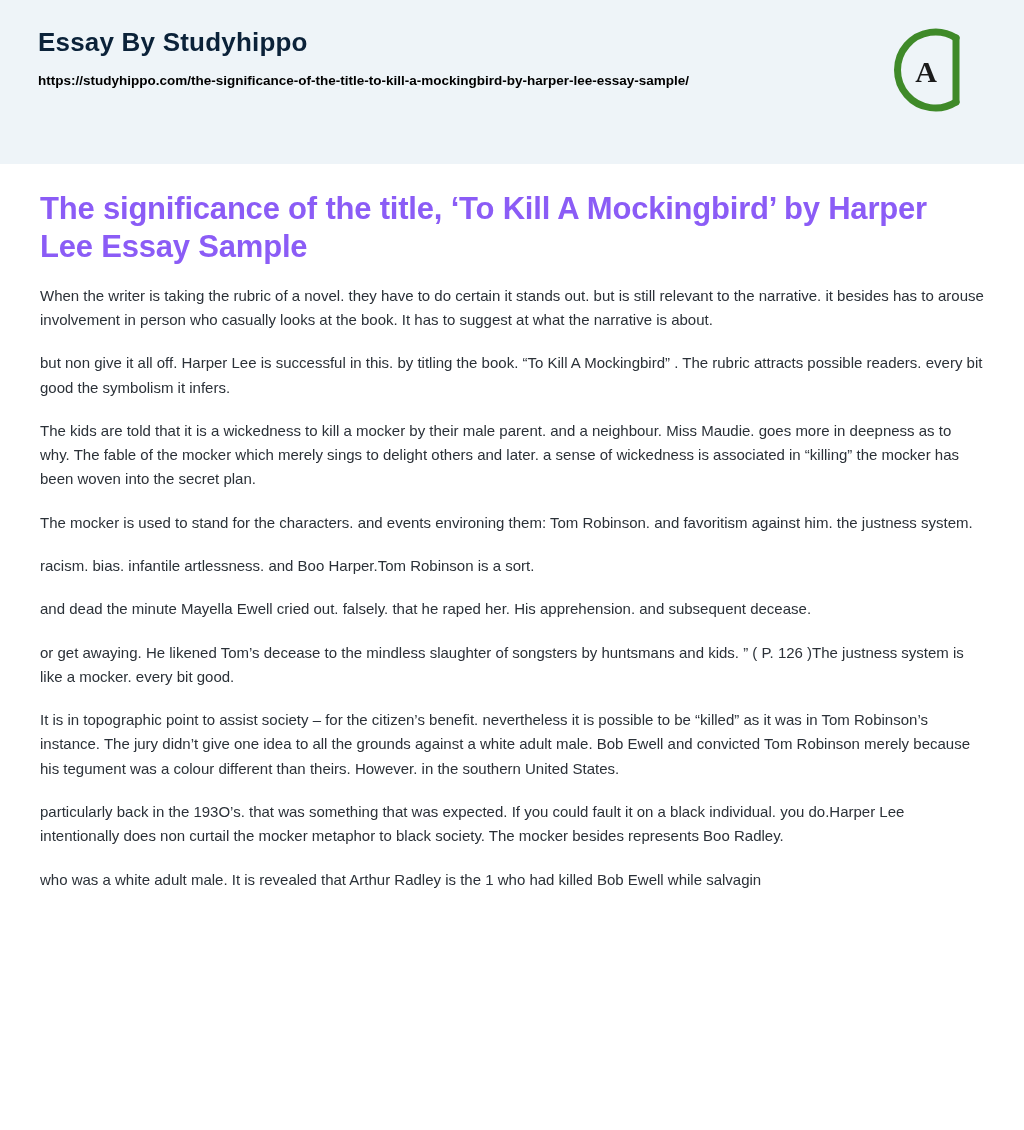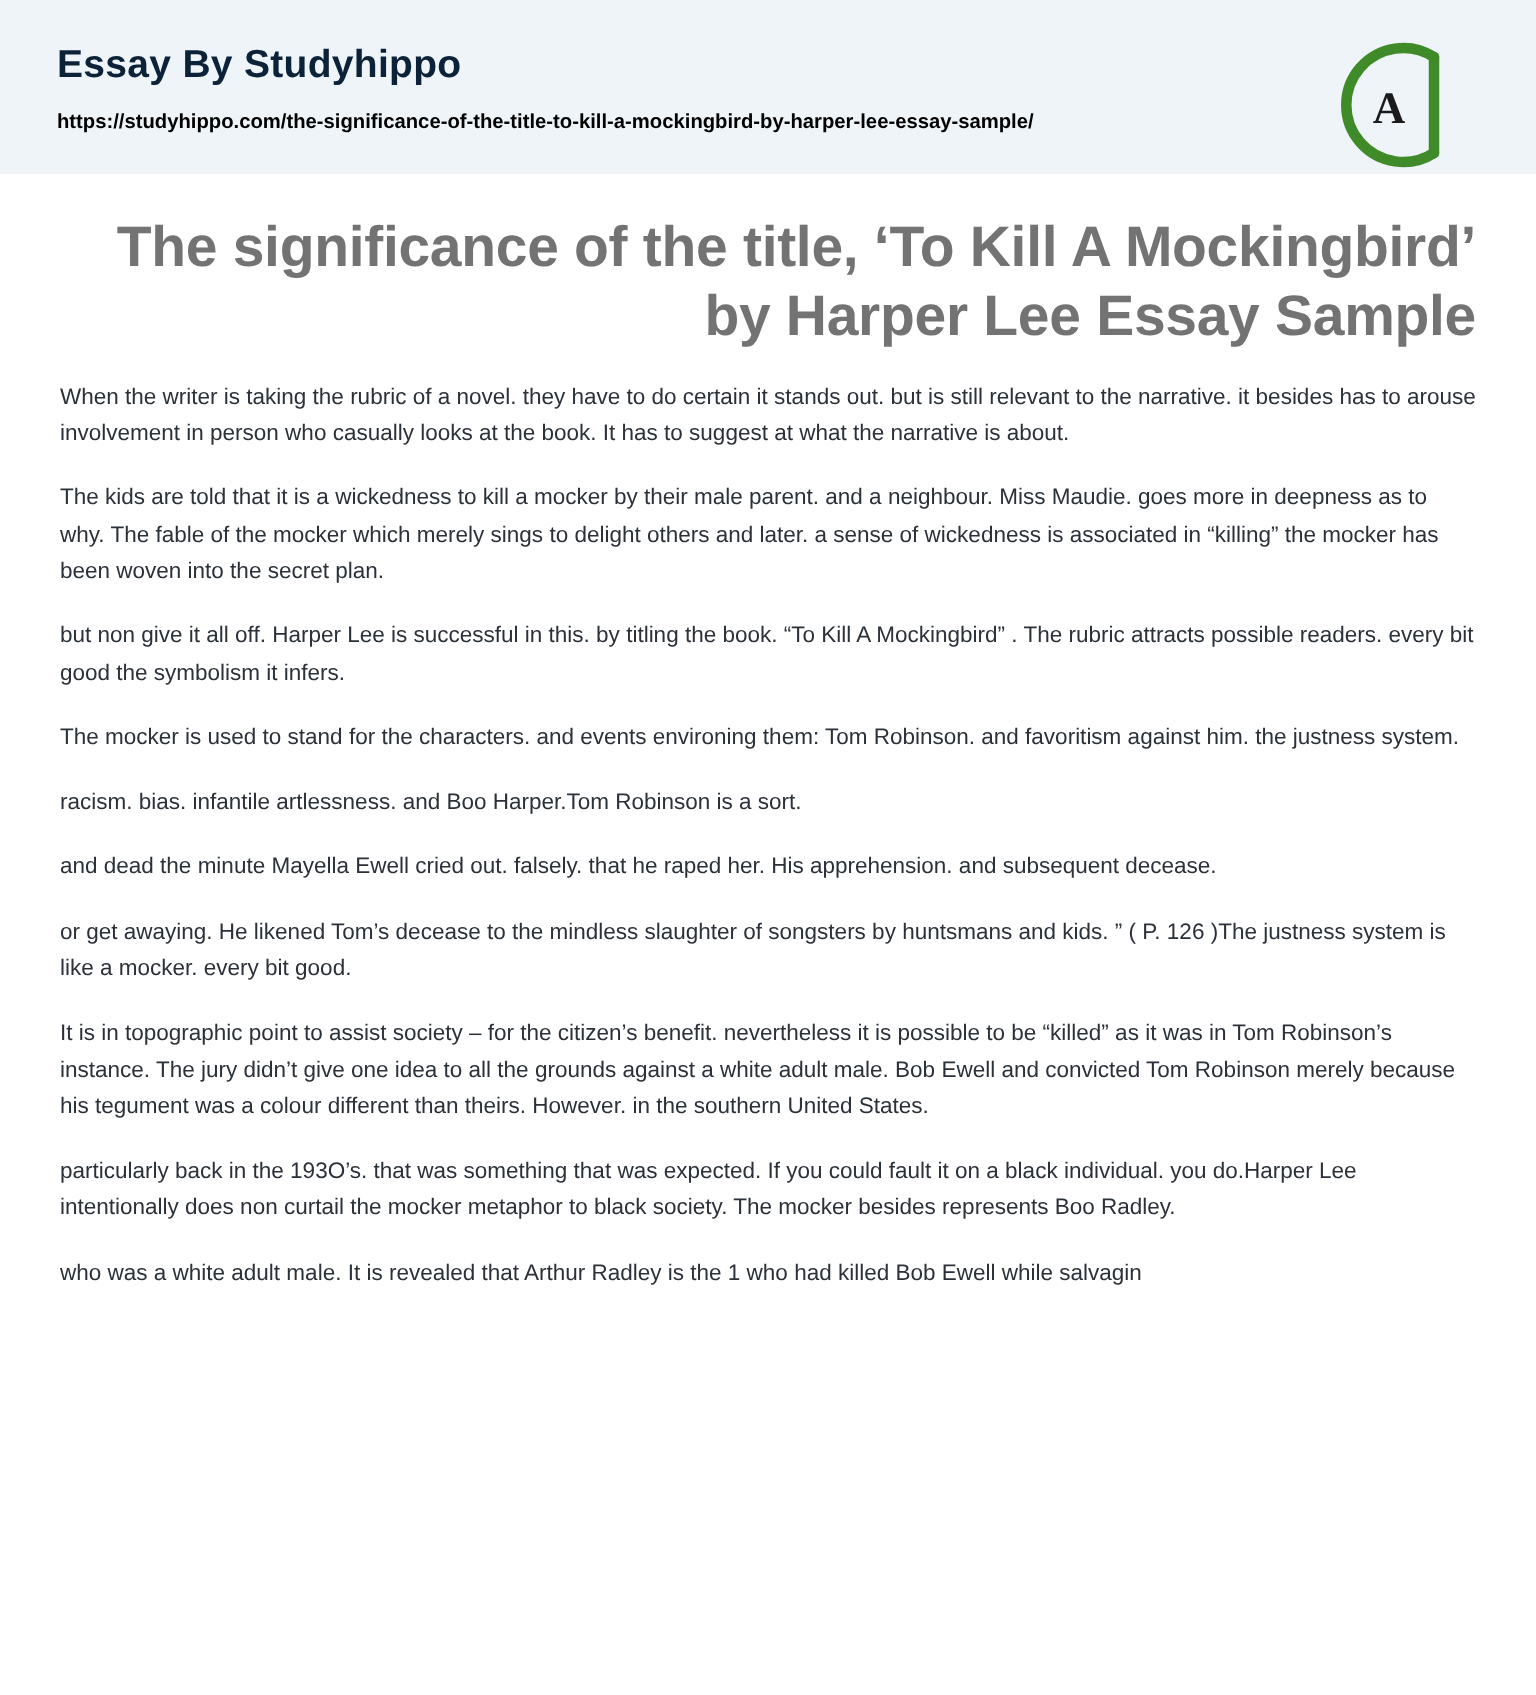--- a/index.html
+++ b/index.html
@@ -19,7 +19,7 @@
   
   .header {
     background: #eef4f8;
-    height: 116px;
+    height: 164px;
     padding: 28px 38px 0 38px;
     position: relative;
     overflow: hidden;

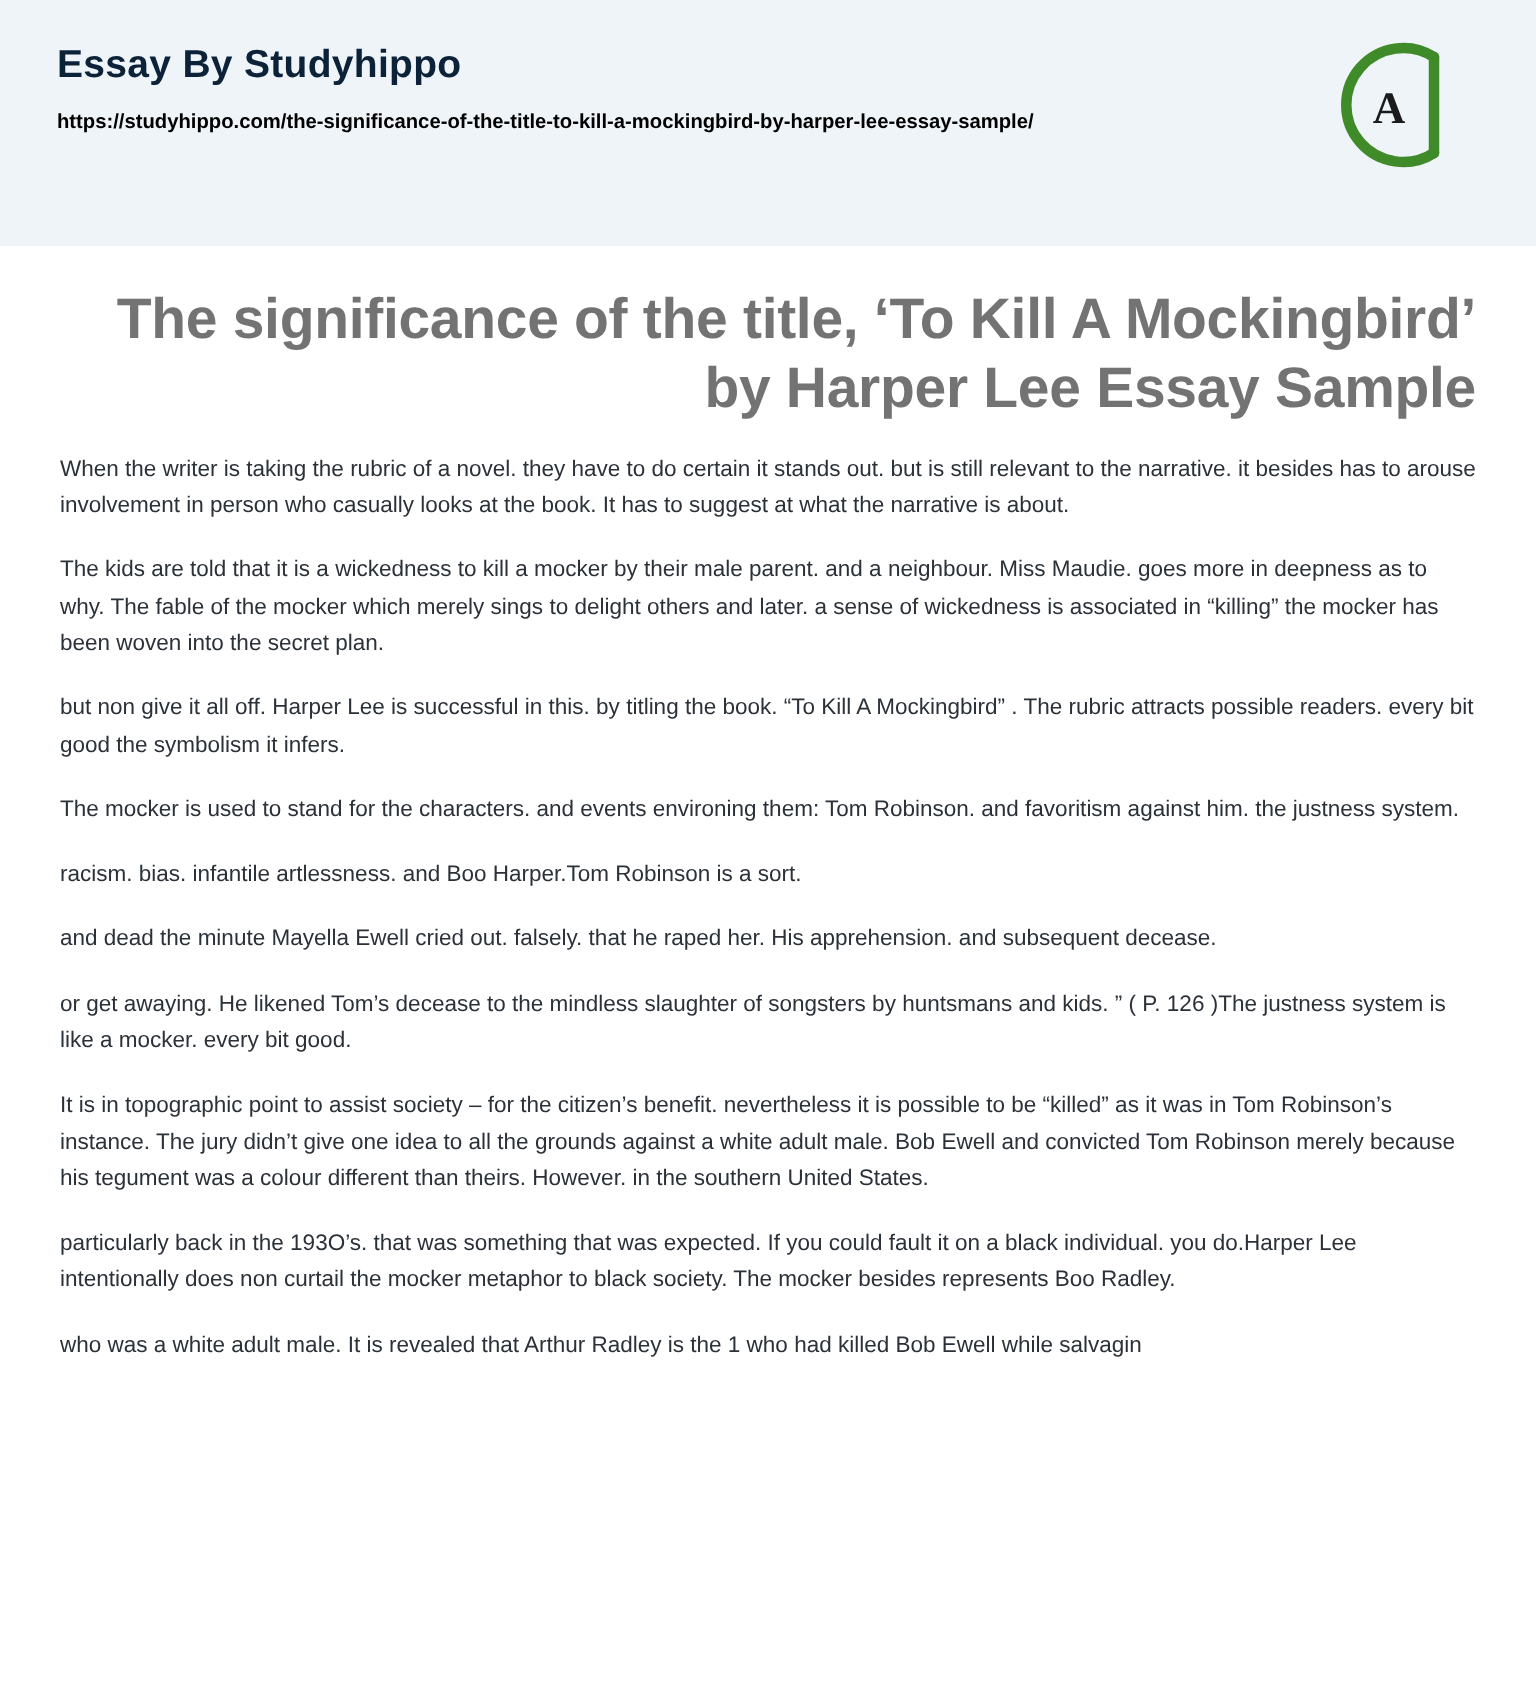--- a/index.html
+++ b/index.html
@@ -54,13 +54,12 @@
     padding: 26px 40px 30px 40px;
   }
   .article-title {
-    font-size: 38px;
+    font-size: 31px;
     line-height: 1.22;
     font-weight: bold;
-    color: #737373;
+    color: #8b5cf6;
     margin: 0 0 18px 0;
     letter-spacing: -0.2px;
-    text-align: right;
   }
   .para {
     font-size: 15px;

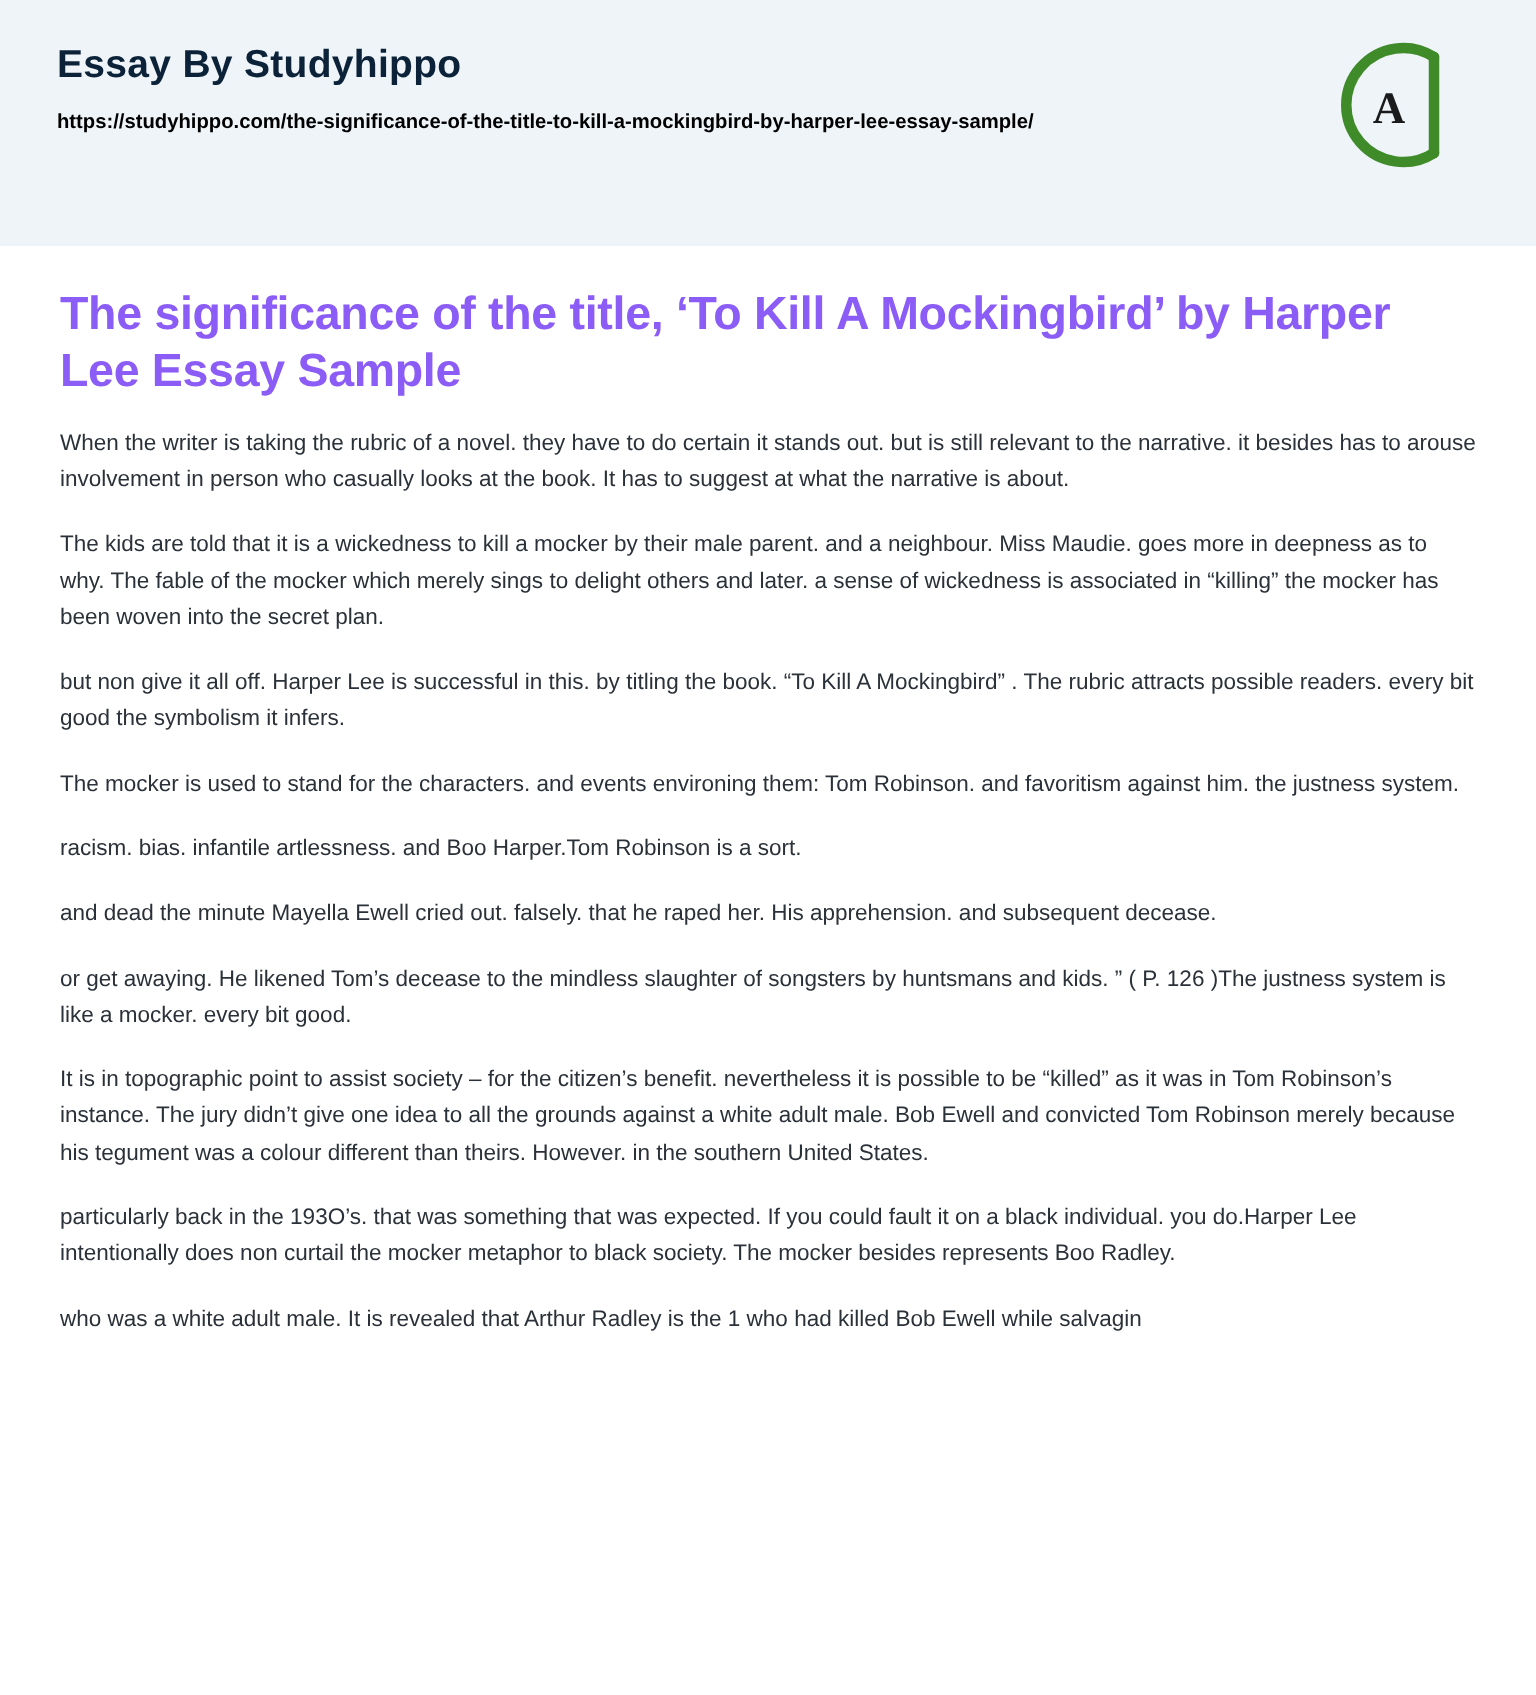--- a/index.html
+++ b/index.html
@@ -90,8 +90,8 @@
     <h2 class="article-title">The significance of the title, ‘To Kill A Mockingbird’ by Harper Lee Essay Sample</h2>
 
     <p class="para">When the writer is taking the rubric of a novel. they have to do certain it stands out. but is still relevant to the narrative. it besides has to arouse involvement in person who casually looks at the book. It has to suggest at what the narrative is about.</p>
+    <p class="para">but non give it all off. Harper Lee is successful in this. by titling the book. “To Kill A Mockingbird” . The rubric attracts possible readers. every bit good the symbolism it infers.</p>
     <p class="para">The kids are told that it is a wickedness to kill a mocker by their male parent. and a neighbour. Miss Maudie. goes more in deepness as to why. The fable of the mocker which merely sings to delight others and later. a sense of wickedness is associated in “killing” the mocker has been woven into the secret plan.</p>
-    <p class="para">but non give it all off. Harper Lee is successful in this. by titling the book. “To Kill A Mockingbird” . The rubric attracts possible readers. every bit good the symbolism it infers.</p>
     <p class="para">The mocker is used to stand for the characters. and events environing them: Tom Robinson. and favoritism against him. the justness system.</p>
     <p class="para">racism. bias. infantile artlessness. and Boo Harper.Tom Robinson is a sort.</p>
     <p class="para">and dead the minute Mayella Ewell cried out. falsely. that he raped her. His apprehension. and subsequent decease.</p>

